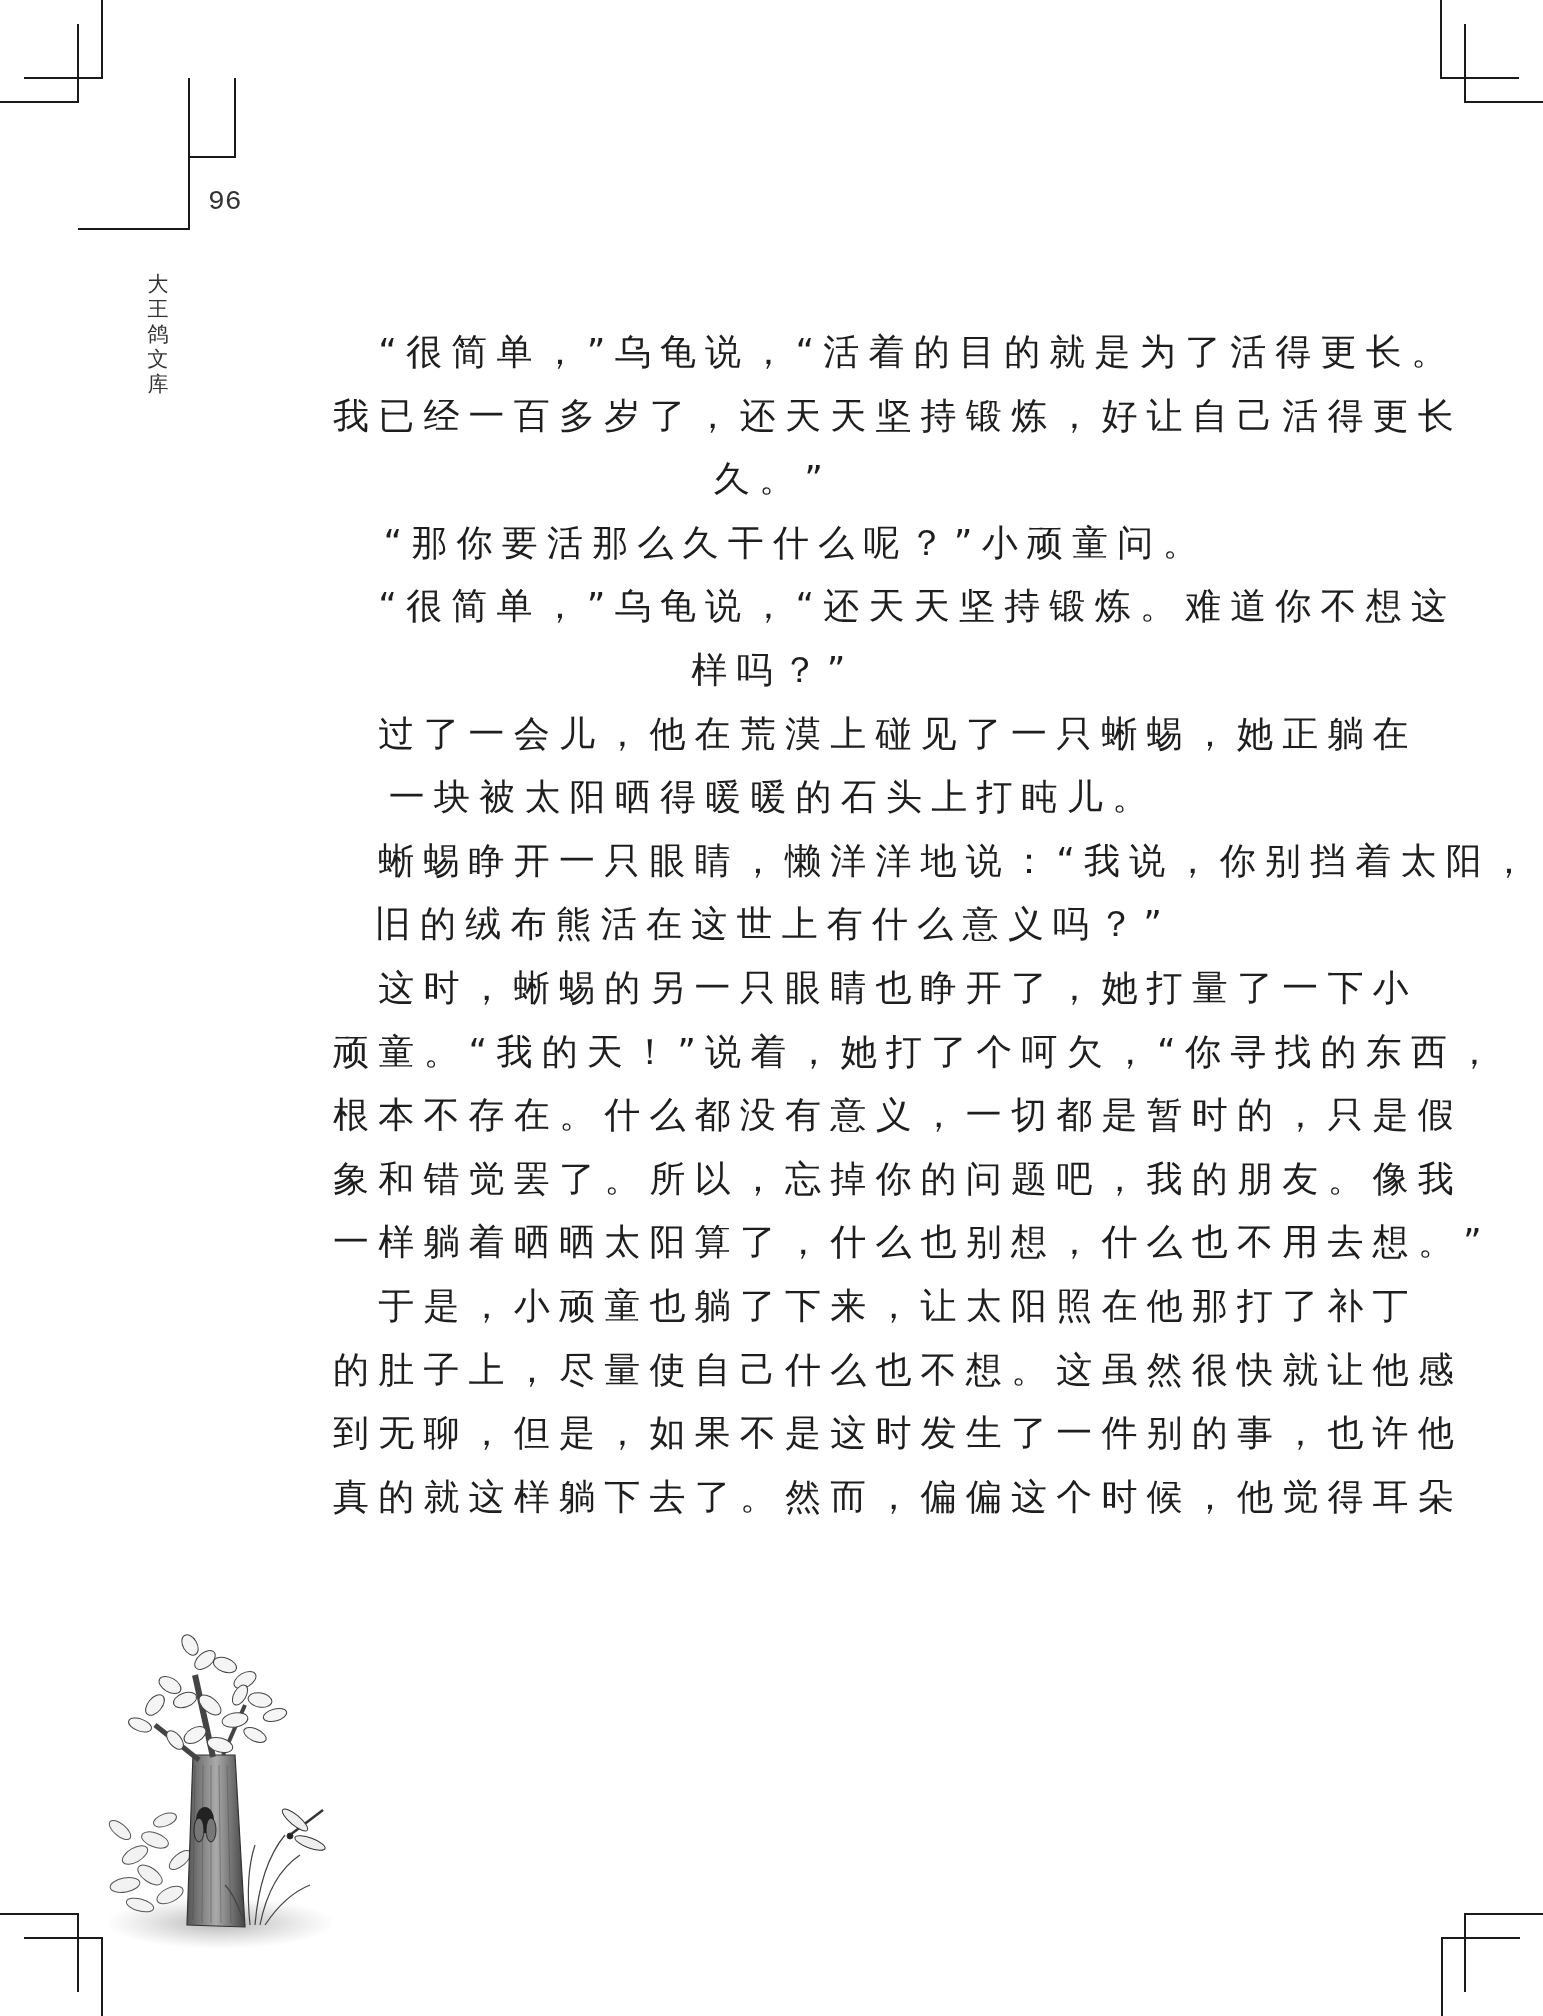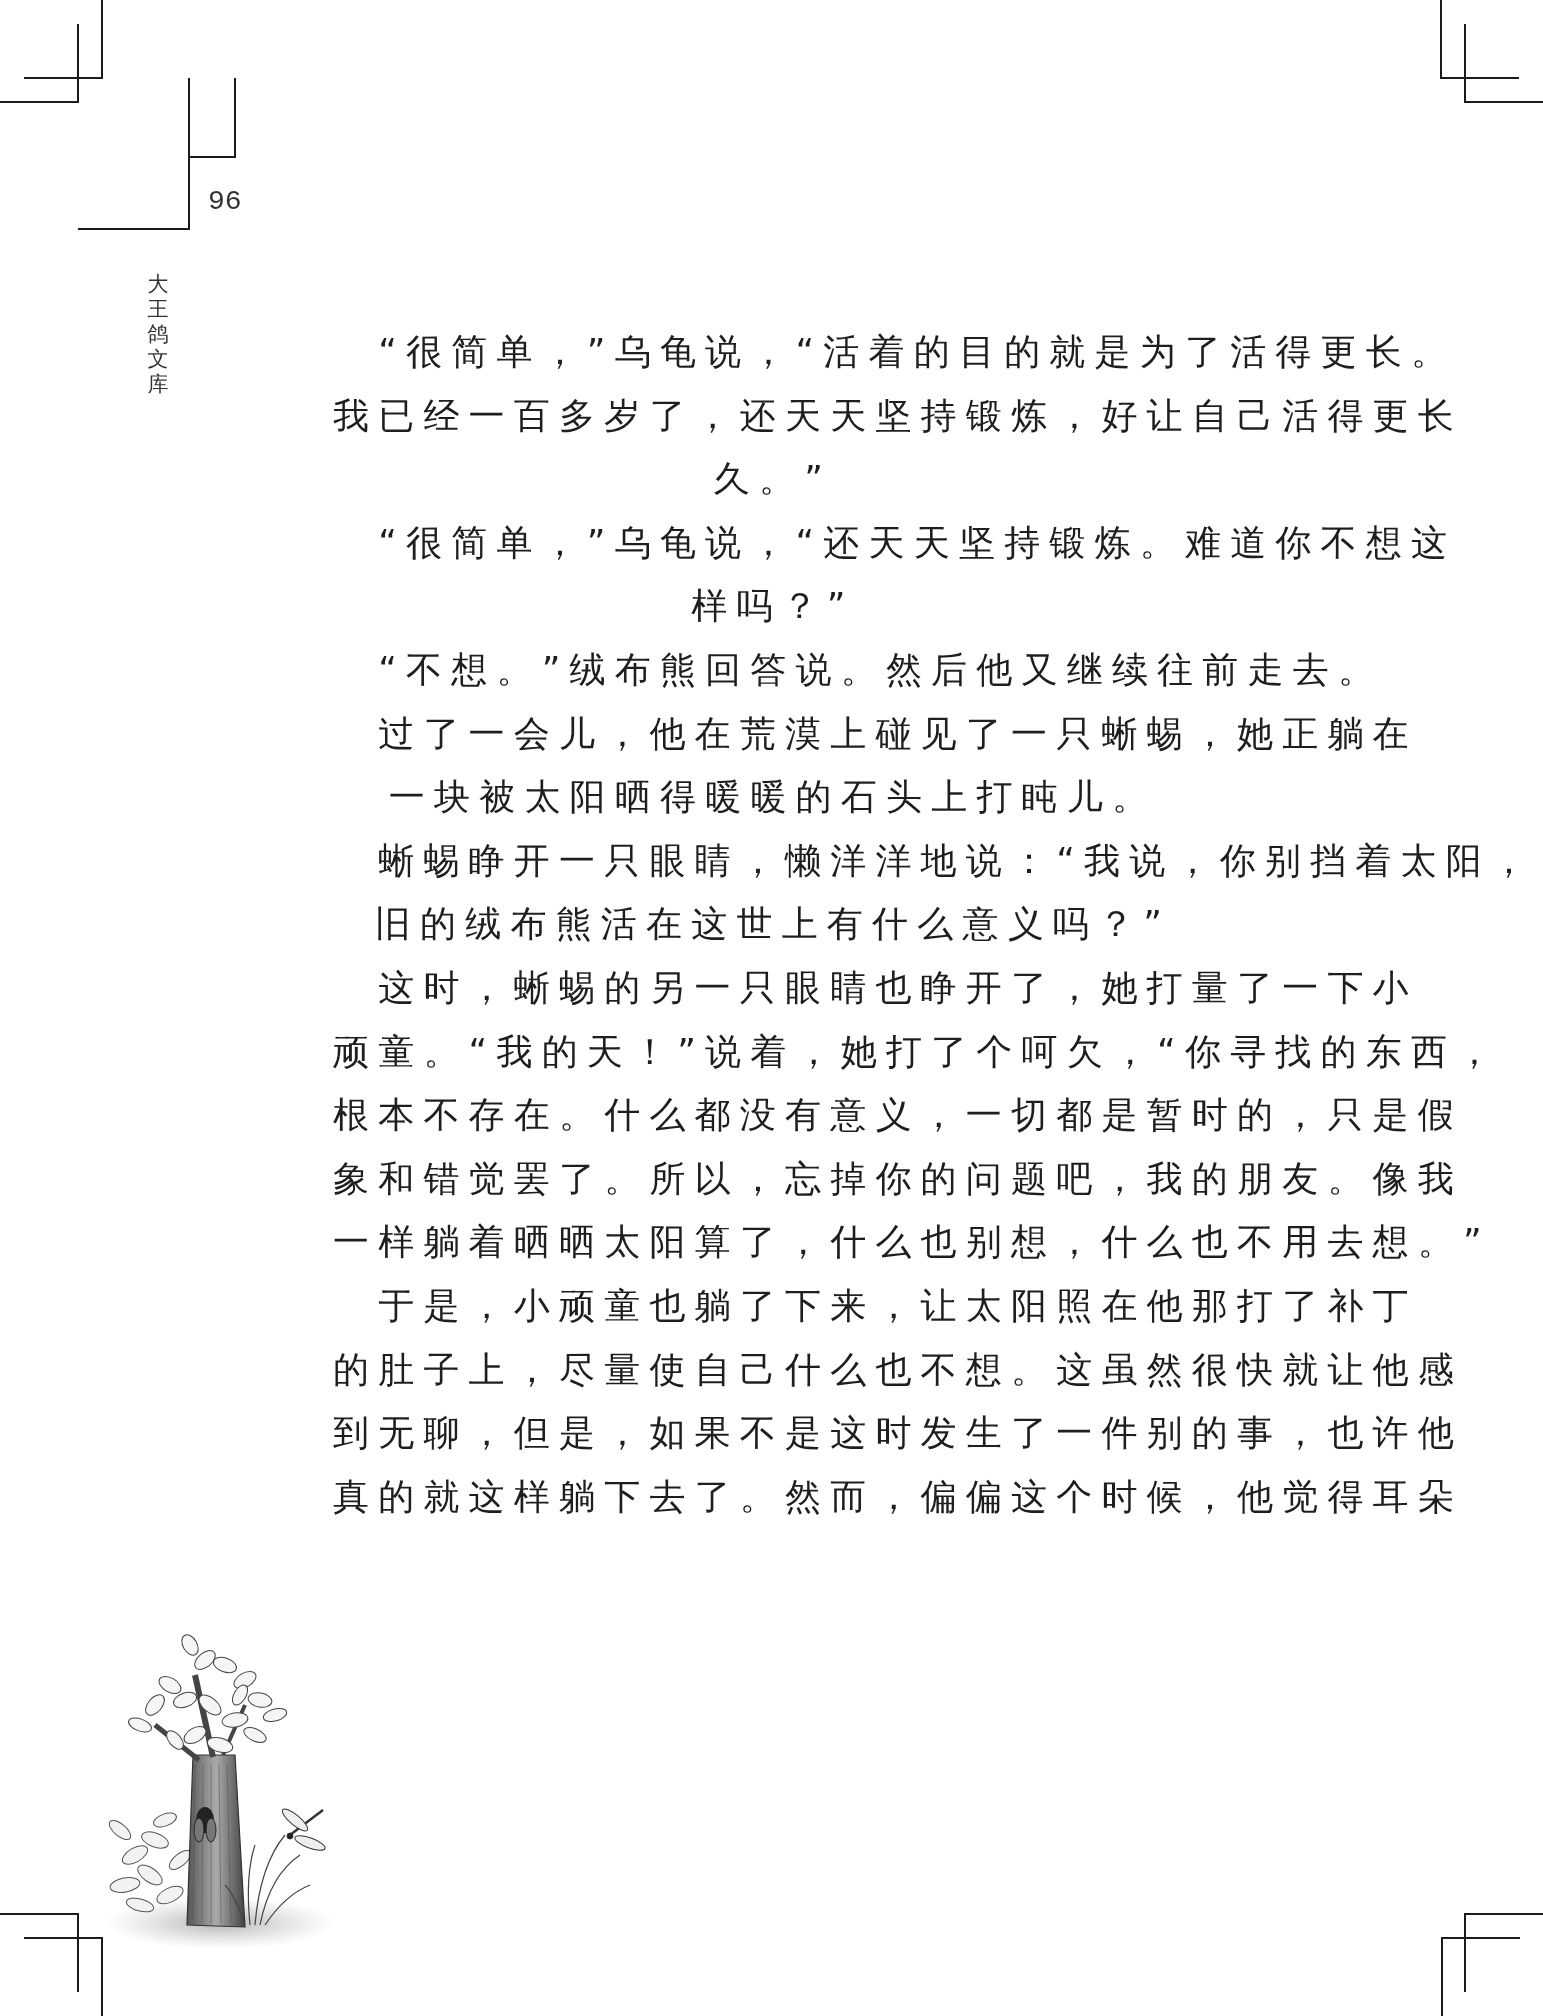--- a/index.html
+++ b/index.html
@@ -66,6 +66,7 @@
   <div class="line">　“很简单，”乌龟说，“活着的目的就是为了活得更长。</div>
   <div class="line">我已经一百多岁了，还天天坚持锻炼，好让自己活得更长</div>
   <div class="line">久。”</div>
+  <div class="line">　“那你要活那么久干什么呢？”小顽童问。</div>
   <div class="line">　“很简单，”乌龟说，“还天天坚持锻炼。难道你不想这</div>
   <div class="line">样吗？”</div>
   <div class="line">　“不想。”绒布熊回答说。然后他又继续往前走去。</div>

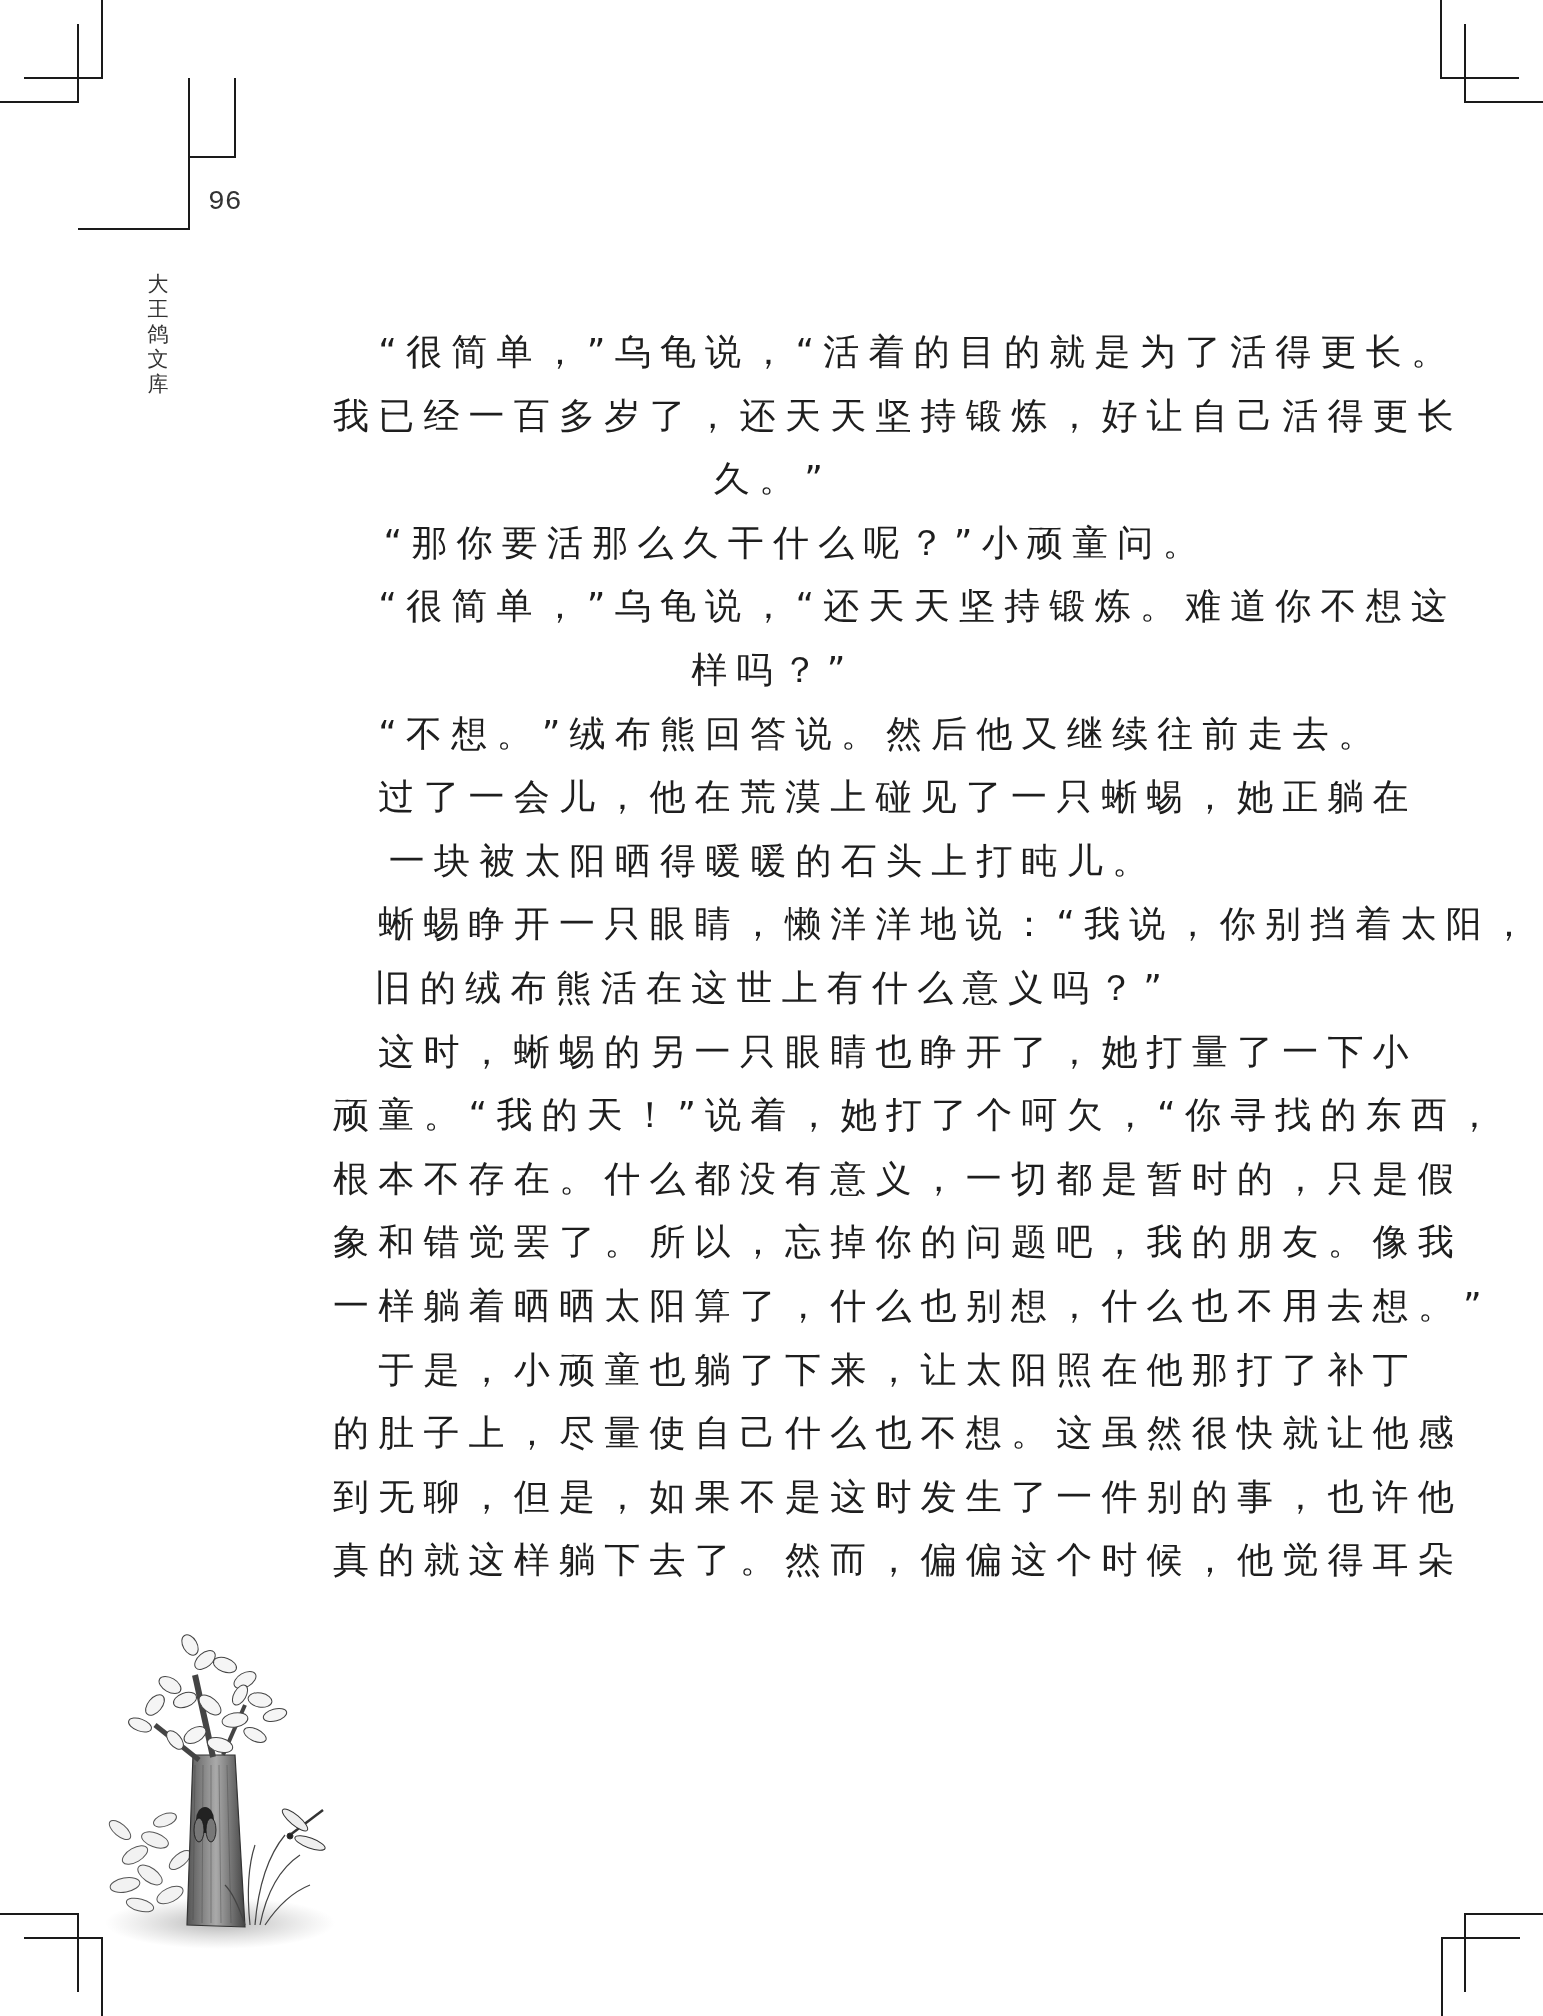--- a/index.html
+++ b/index.html
@@ -69,7 +69,6 @@
   <div class="line">　“那你要活那么久干什么呢？”小顽童问。</div>
   <div class="line">　“很简单，”乌龟说，“还天天坚持锻炼。难道你不想这</div>
   <div class="line">样吗？”</div>
-  <div class="line">　“不想。”绒布熊回答说。然后他又继续往前走去。</div>
   <div class="line">　过了一会儿，他在荒漠上碰见了一只蜥蜴，她正躺在</div>
   <div class="line">一块被太阳晒得暖暖的石头上打盹儿。</div>
   <div class="line">　蜥蜴睁开一只眼睛，懒洋洋地说：“我说，你别挡着太阳，</div>

